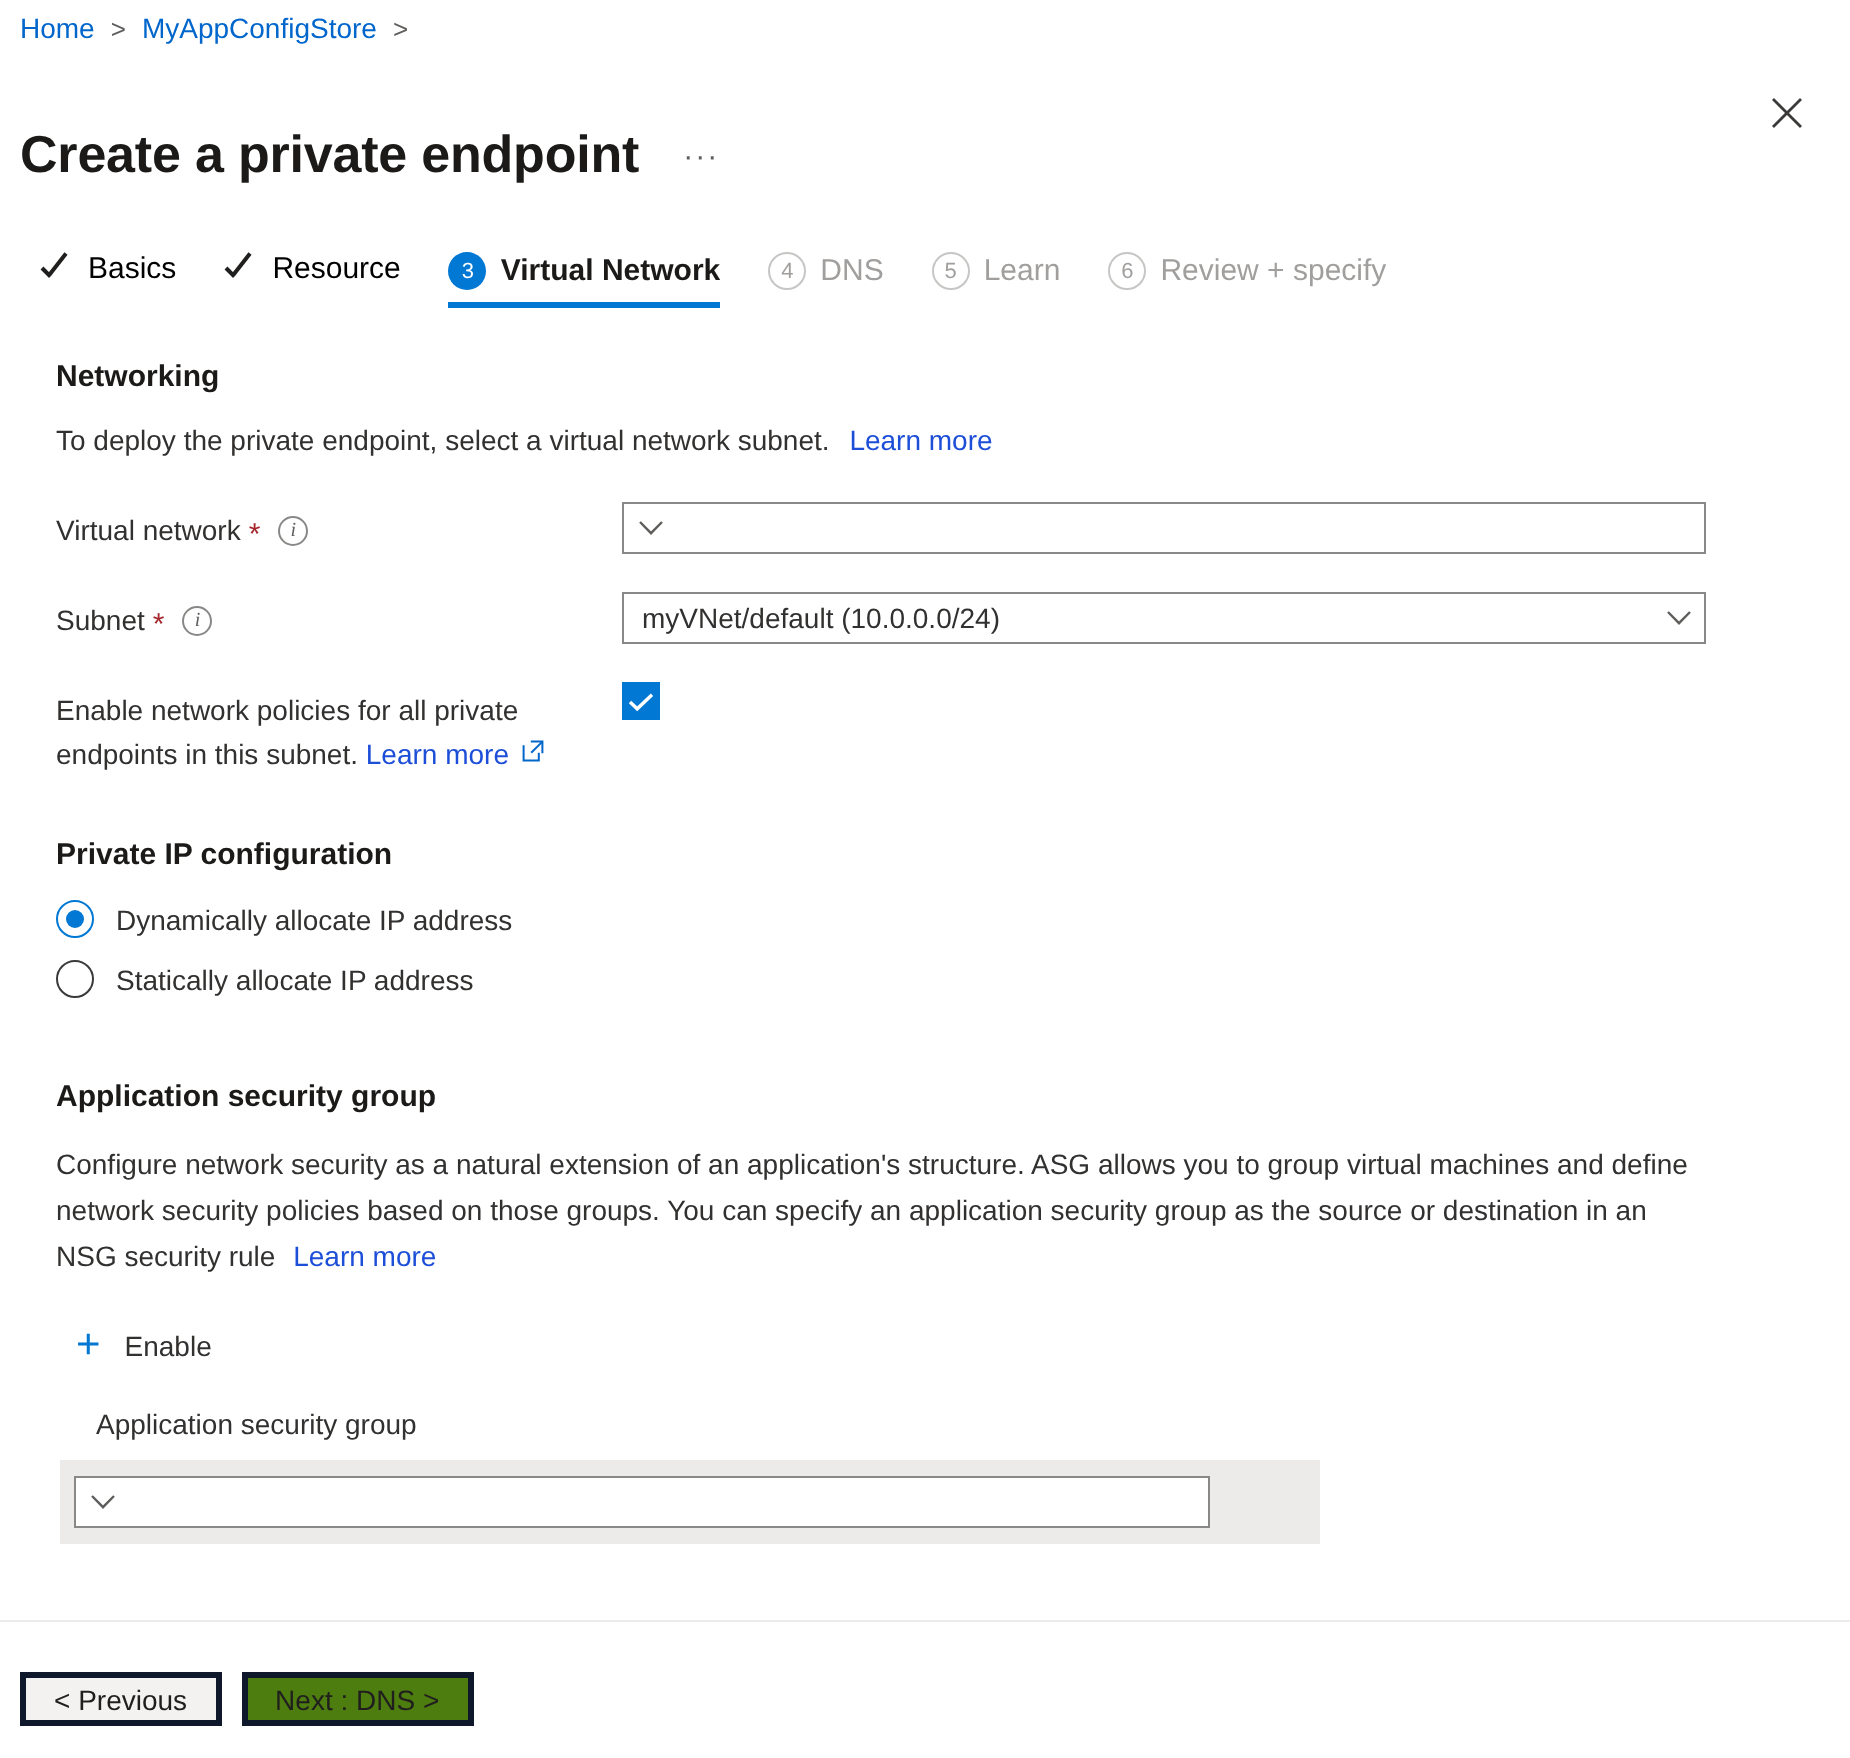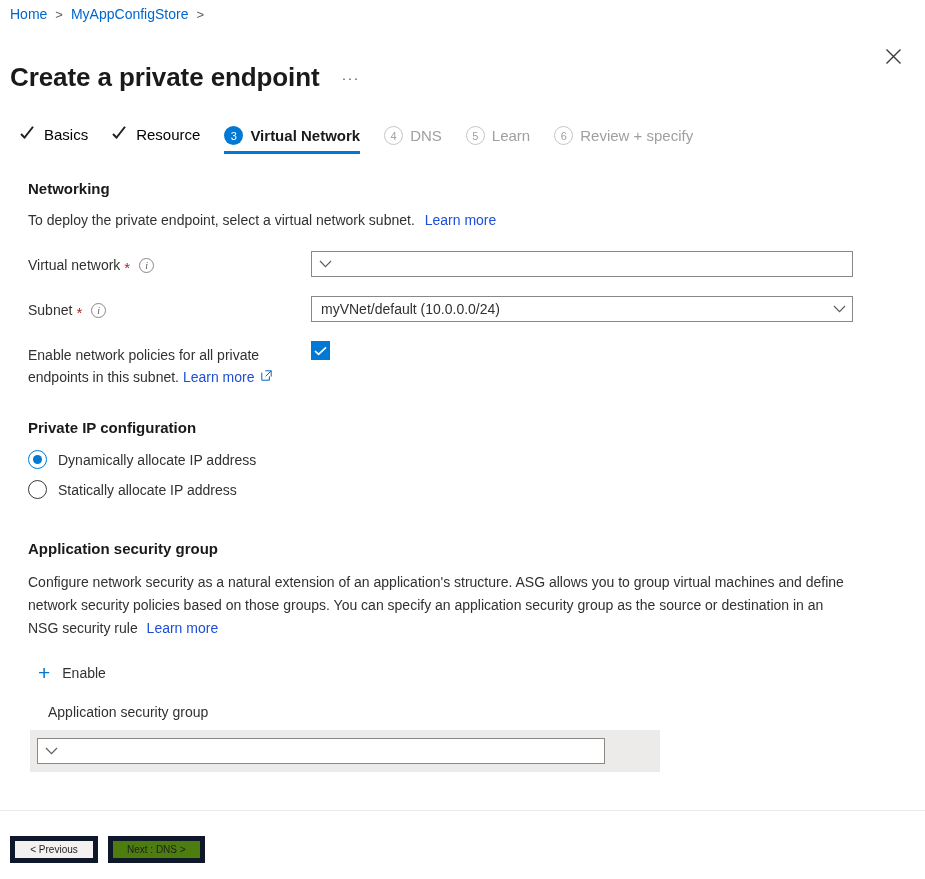--- a/index.html
+++ b/index.html
@@ -335,10 +335,10 @@
     min-width: 88px;
     height: 27px;
     background: #f3f2f1;
-    border: 5px solid #0f172a;
+    border: 3px solid #0f172a;
     box-sizing: border-box;
     font-family: "Liberation Sans", sans-serif;
-    font-size: 10px;
+    font-size: 14px;
     color: #201f1e;
     cursor: pointer;
     padding: 0 14px;

